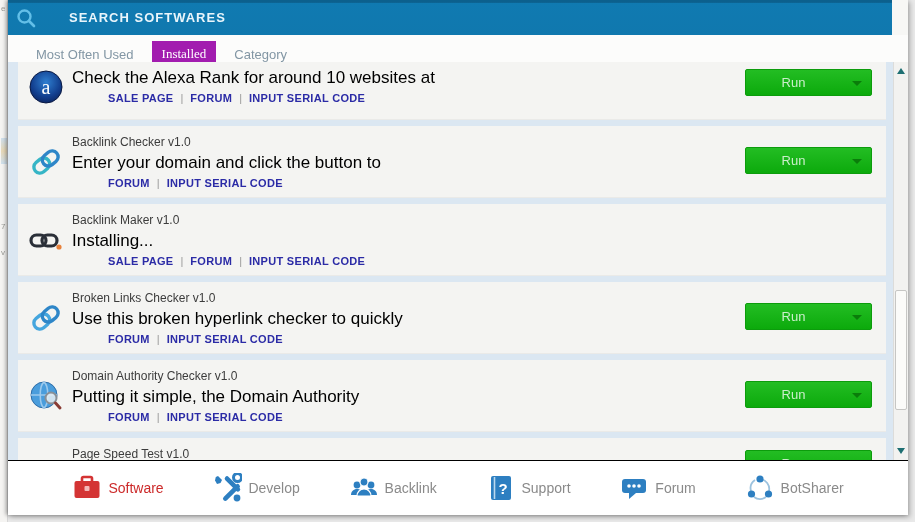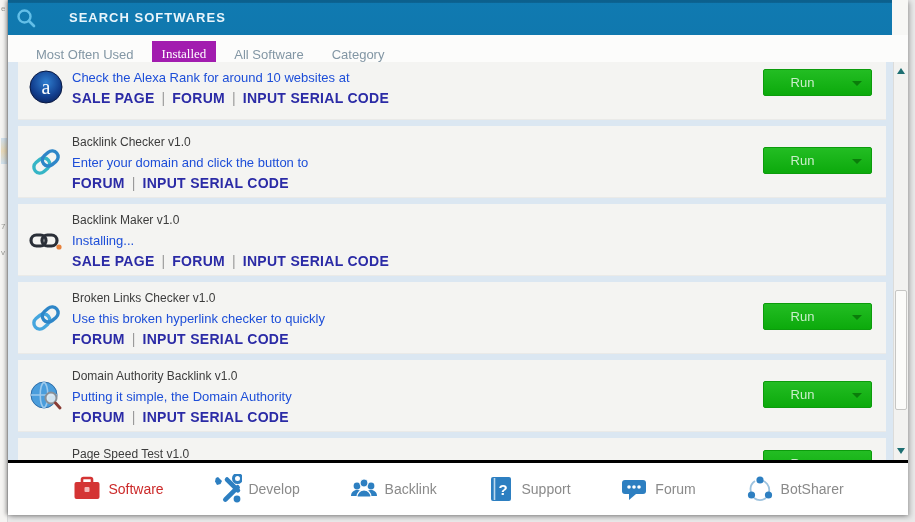--- a/index.html
+++ b/index.html
@@ -138,7 +138,6 @@
   <div class="tabbar">
       <div class="tab">Most Often Used</div>
       <div class="tab active">Installed</div>
-      <div class="tab">All Software</div>
       <div class="tab">Category</div>
     </div>
 

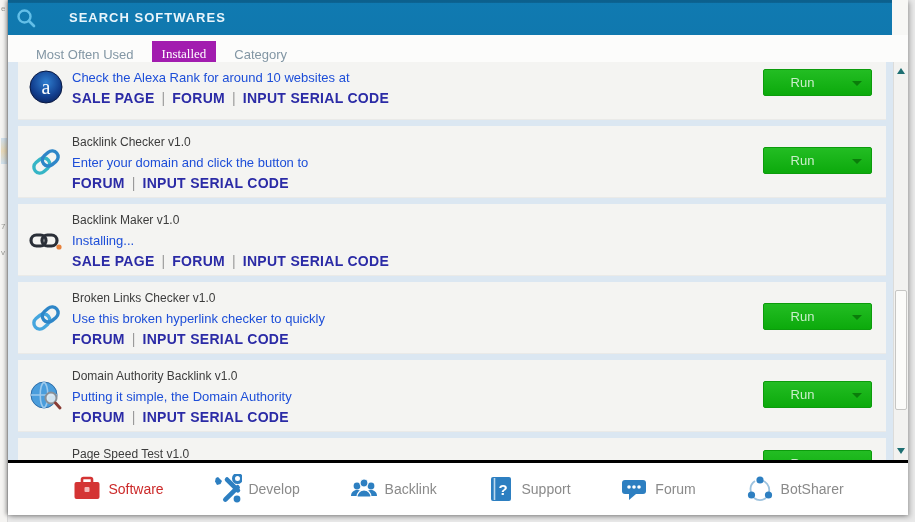--- a/index.html
+++ b/index.html
@@ -70,7 +70,7 @@
   .row.clipped-bottom .row-icon { top:10px; margin-top:0; }
   .row-text { position:absolute; left:54px; top:6px; right:140px; }
   .row-title { font-size:12px; color:#3c3c3c; line-height:21px; }
-  .row-desc  { font-size:13px; color:#1d4ed8; line-height:20px; }
+  .row-desc  { font-size:17px; color:#000000; line-height:20px; }
   .row-links { font-size:14px; line-height:21px; }
   .row-links a { color:#2b2ba6; font-weight:bold; text-decoration:none; letter-spacing:.3px; }
   .row-links .sep { color:#9a9a9a; margin:0 7px; font-weight:normal; }

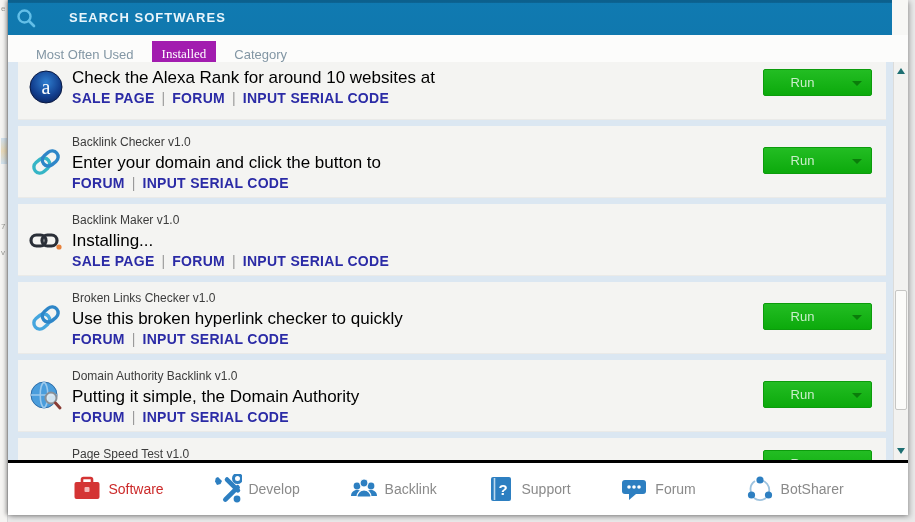--- a/index.html
+++ b/index.html
@@ -75,7 +75,7 @@
   .row-links a { color:#2b2ba6; font-weight:bold; text-decoration:none; letter-spacing:.3px; }
   .row-links .sep { color:#9a9a9a; margin:0 7px; font-weight:normal; }
   .run-btn {
-    position:absolute; right:14px; top:21px; width:109px; height:27px;
+    position:absolute; right:14px; top:21px; width:127px; height:27px;
     background:linear-gradient(180deg,#23bd23,#0caa0c);
     border:1px solid #0c9c0c; border-radius:2px; cursor:pointer;
   }

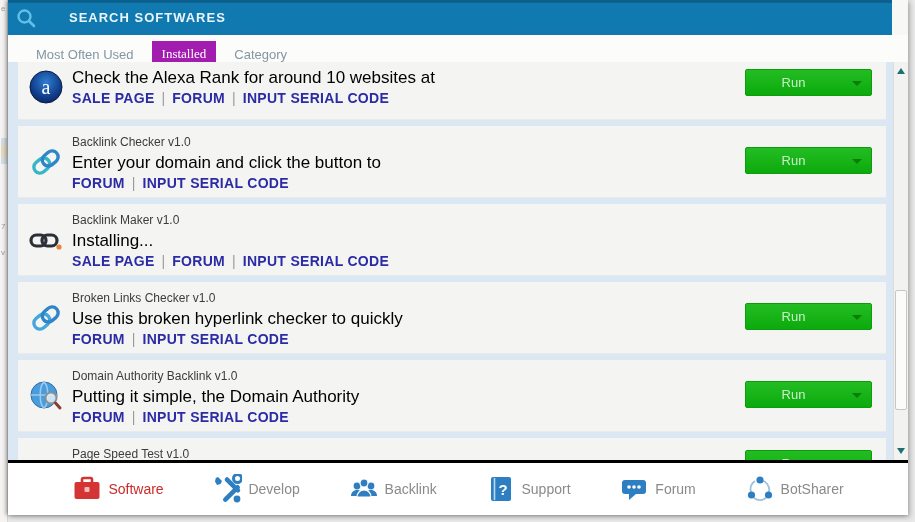--- a/index.html
+++ b/index.html
@@ -71,7 +71,7 @@
   .row-text { position:absolute; left:54px; top:6px; right:140px; }
   .row-title { font-size:12px; color:#3c3c3c; line-height:21px; }
   .row-desc  { font-size:17px; color:#000000; line-height:20px; }
-  .row-links { font-size:14px; line-height:21px; }
+  .row-links { font-size:11px; line-height:21px;margin-left:36px; }
   .row-links a { color:#2b2ba6; font-weight:bold; text-decoration:none; letter-spacing:.3px; }
   .row-links .sep { color:#9a9a9a; margin:0 7px; font-weight:normal; }
   .run-btn {

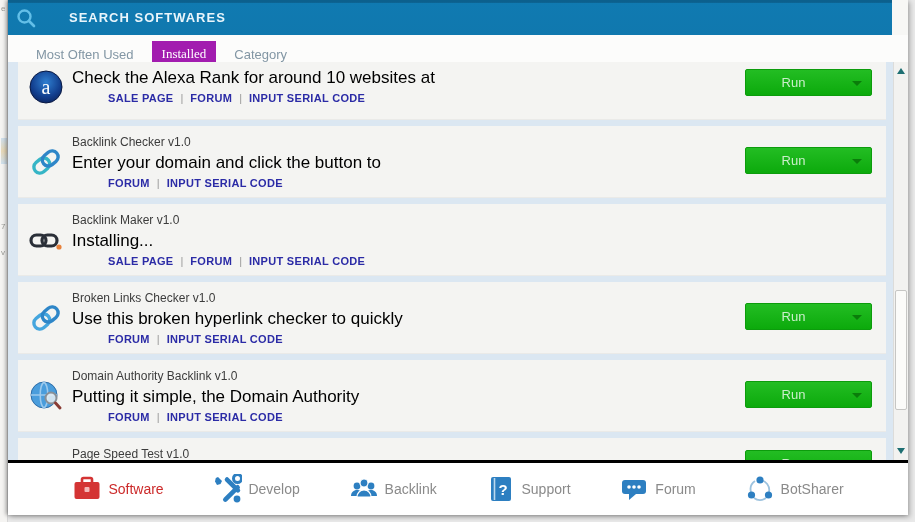--- a/index.html
+++ b/index.html
@@ -218,7 +218,7 @@
               <line x1="27.5" y1="25" x2="32" y2="30" stroke="#8a3b34" stroke-width="3" stroke-linecap="round"></line>
             </svg></div>
           <div class="row-text">
-            <div class="row-title">Domain Authority Backlink v1.0</div>
+            <div class="row-title">Domain Authority Checker v1.0</div>
             <div class="row-desc">Putting it simple, the Domain Authority</div>
             <div class="row-links"><a href="#">FORUM</a><span class="sep">|</span><a href="#">INPUT SERIAL CODE</a></div>
           </div>

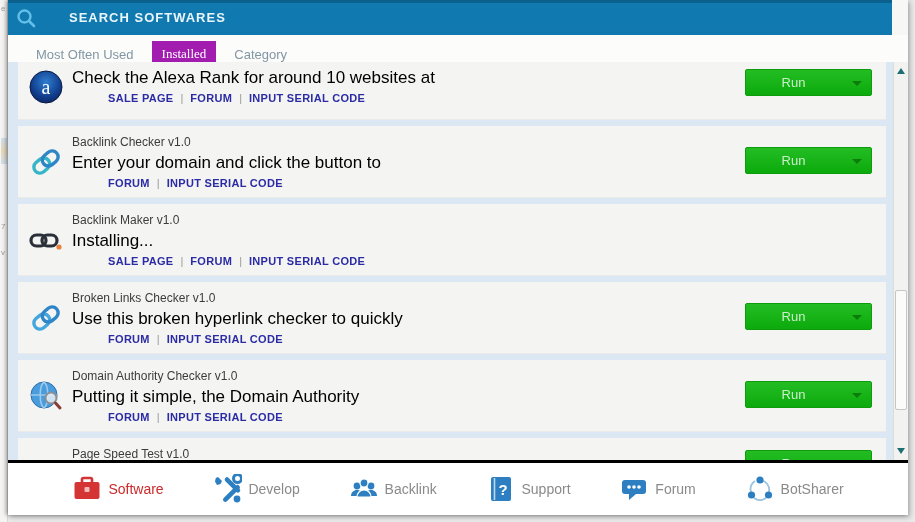--- a/index.html
+++ b/index.html
@@ -107,7 +107,7 @@
   
   .bottomnav {
     position:absolute; left:0; bottom:0; right:0; height:55px;
-    background:#ffffff; border-top:3px solid #000000;
+    background:#ffffff; border-top:1px solid #000000;
     display:flex; align-items:center; justify-content:space-around; padding:0 40px;
   }
   .nav-item { display:flex; align-items:center; cursor:pointer; }

